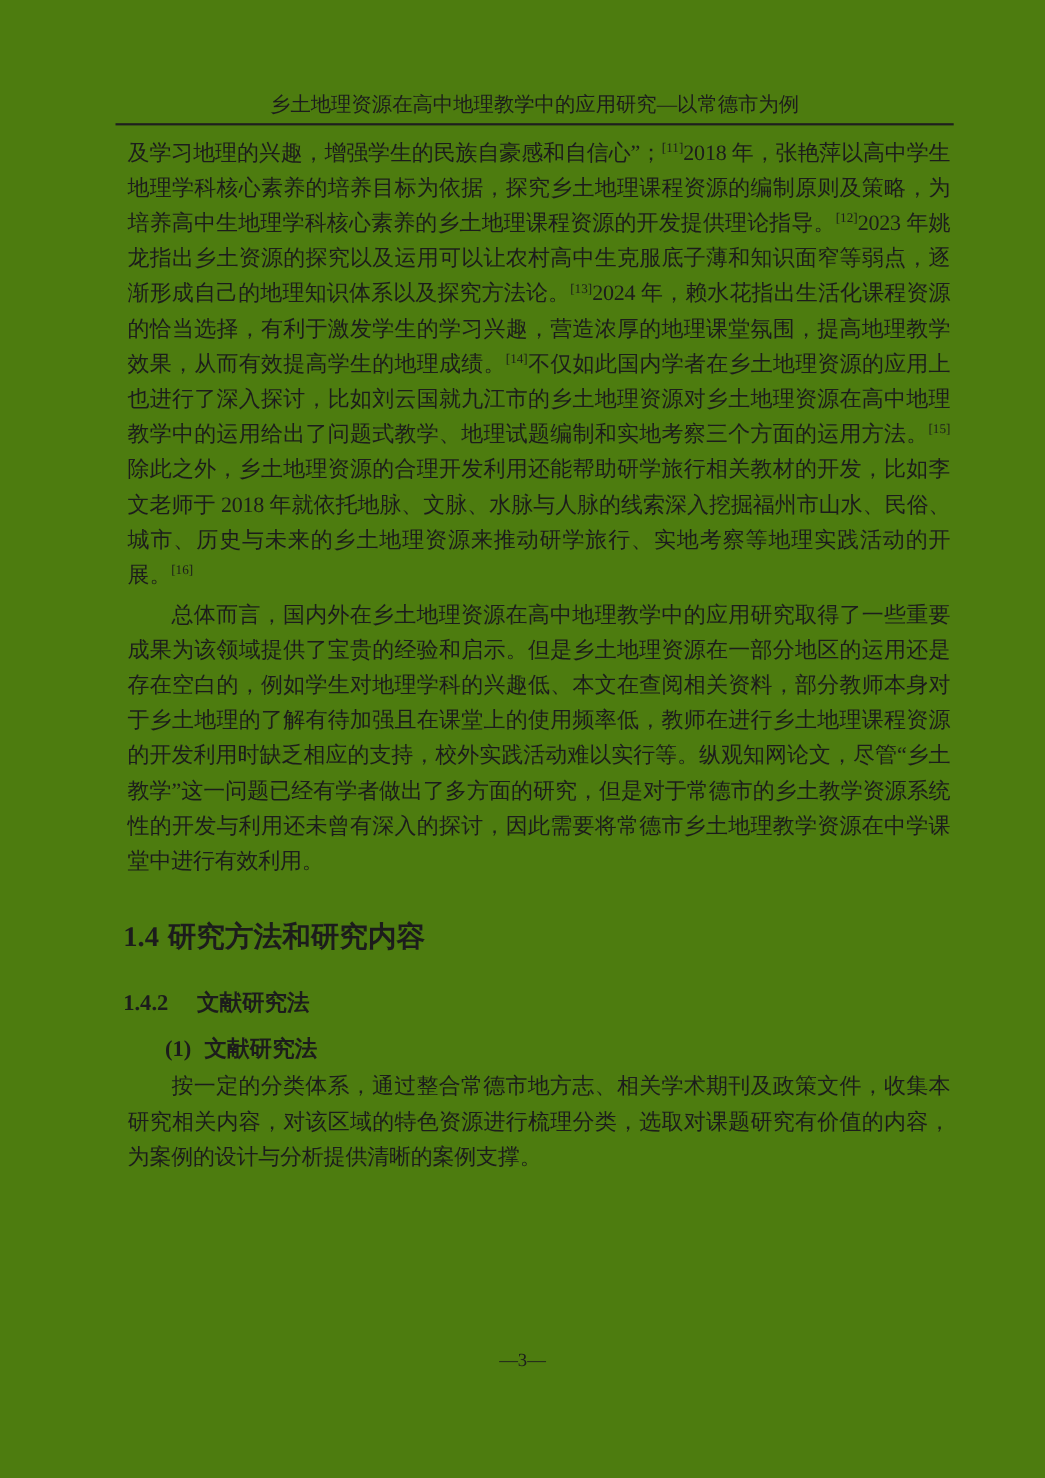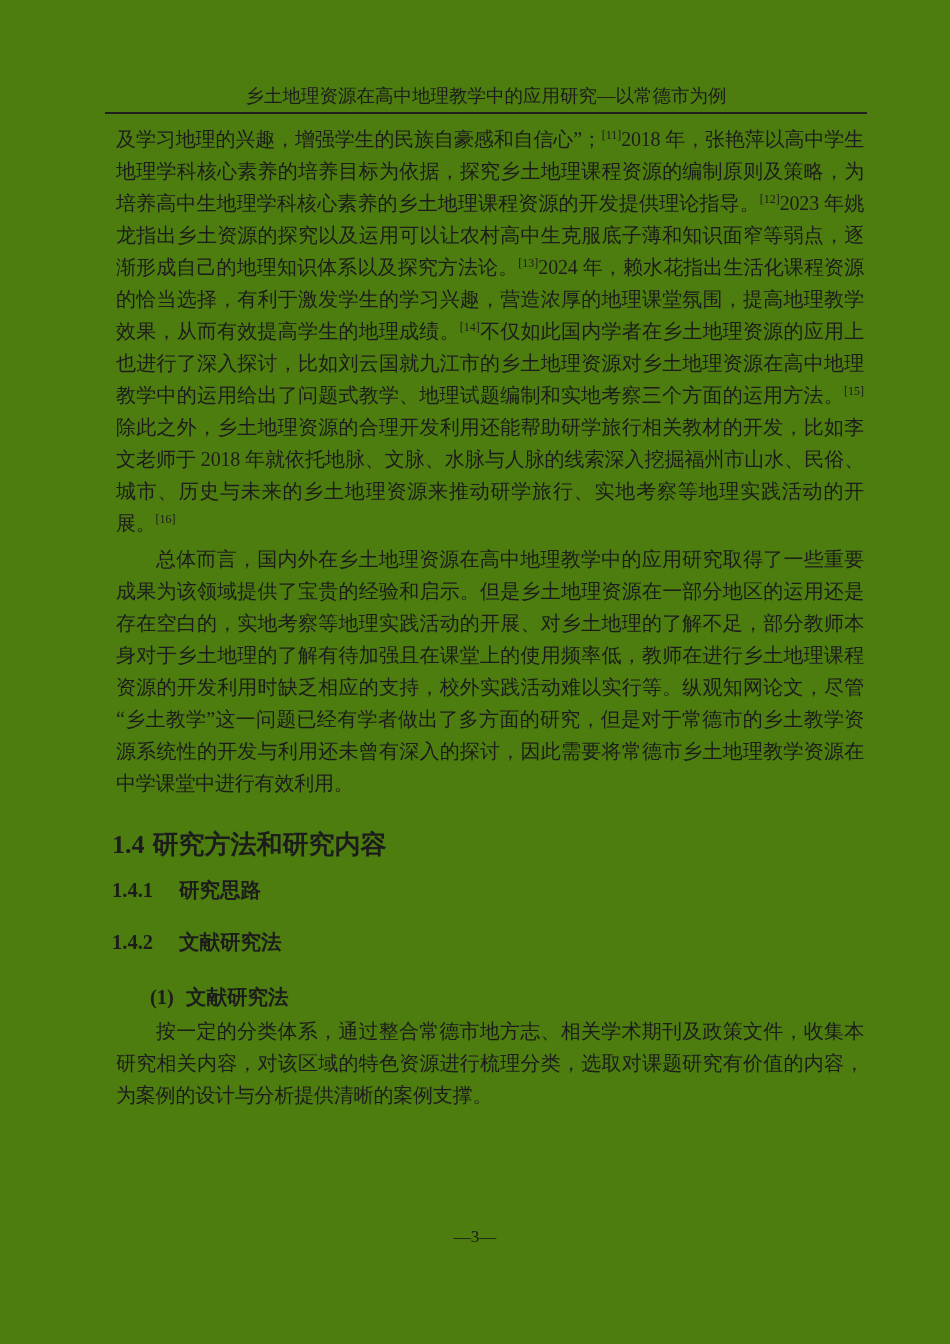--- a/index.html
+++ b/index.html
@@ -103,7 +103,7 @@
 
     <p>及学习地理的兴趣，增强学生的民族自豪感和自信心”；<sup class="cite">[11]</sup>2018 年，张艳萍以高中学生地理学科核心素养的培养目标为依据，探究乡土地理课程资源的编制原则及策略，为培养高中生地理学科核心素养的乡土地理课程资源的开发提供理论指导。<sup class="cite">[12]</sup>2023 年姚龙指出乡土资源的探究以及运用可以让农村高中生克服底子薄和知识面窄等弱点，逐渐形成自己的地理知识体系以及探究方法论。<sup class="cite">[13]</sup>2024 年，赖水花指出生活化课程资源的恰当选择，有利于激发学生的学习兴趣，营造浓厚的地理课堂氛围，提高地理教学效果，从而有效提高学生的地理成绩。<sup class="cite">[14]</sup>不仅如此国内学者在乡土地理资源的应用上也进行了深入探讨，比如刘云国就九江市的乡土地理资源对乡土地理资源在高中地理教学中的运用给出了问题式教学、地理试题编制和实地考察三个方面的运用方法。<sup class="cite">[15]</sup>除此之外，乡土地理资源的合理开发利用还能帮助研学旅行相关教材的开发，比如李文老师于 2018 年就依托地脉、文脉、水脉与人脉的线索深入挖掘福州市山水、民俗、城市、历史与未来的乡土地理资源来推动研学旅行、实地考察等地理实践活动的开展。<sup class="cite">[16]</sup></p>
 
-    <p class="indent para-b">总体而言，国内外在乡土地理资源在高中地理教学中的应用研究取得了一些重要成果为该领域提供了宝贵的经验和启示。但是乡土地理资源在一部分地区的运用还是存在空白的，实地考察等地理实践活动的开展、对乡土地理的了解不足，部分教师本身对于乡土地理的了解有待加强且在课堂上的使用频率低，教师在进行乡土地理课程资源的开发利用时缺乏相应的支持，校外实践活动难以实行等。纵观知网论文，尽管“乡土教学”这一问题已经有学者做出了多方面的研究，但是对于常德市的乡土教学资源系统性的开发与利用还未曾有深入的探讨，因此需要将常德市乡土地理教学资源在中学课堂中进行有效利用。</p>
+    <p class="indent para-b">总体而言，国内外在乡土地理资源在高中地理教学中的应用研究取得了一些重要成果为该领域提供了宝贵的经验和启示。但是乡土地理资源在一部分地区的运用还是存在空白的，例如学生对地理学科的兴趣低、本文在查阅相关资料，部分教师本身对于乡土地理的了解有待加强且在课堂上的使用频率低，教师在进行乡土地理课程资源的开发利用时缺乏相应的支持，校外实践活动难以实行等。纵观知网论文，尽管“乡土教学”这一问题已经有学者做出了多方面的研究，但是对于常德市的乡土教学资源系统性的开发与利用还未曾有深入的探讨，因此需要将常德市乡土地理教学资源在中学课堂中进行有效利用。</p>
 
     <div class="h1">
       <span class="h-num">1.4</span><span>研究方法和研究内容</span>

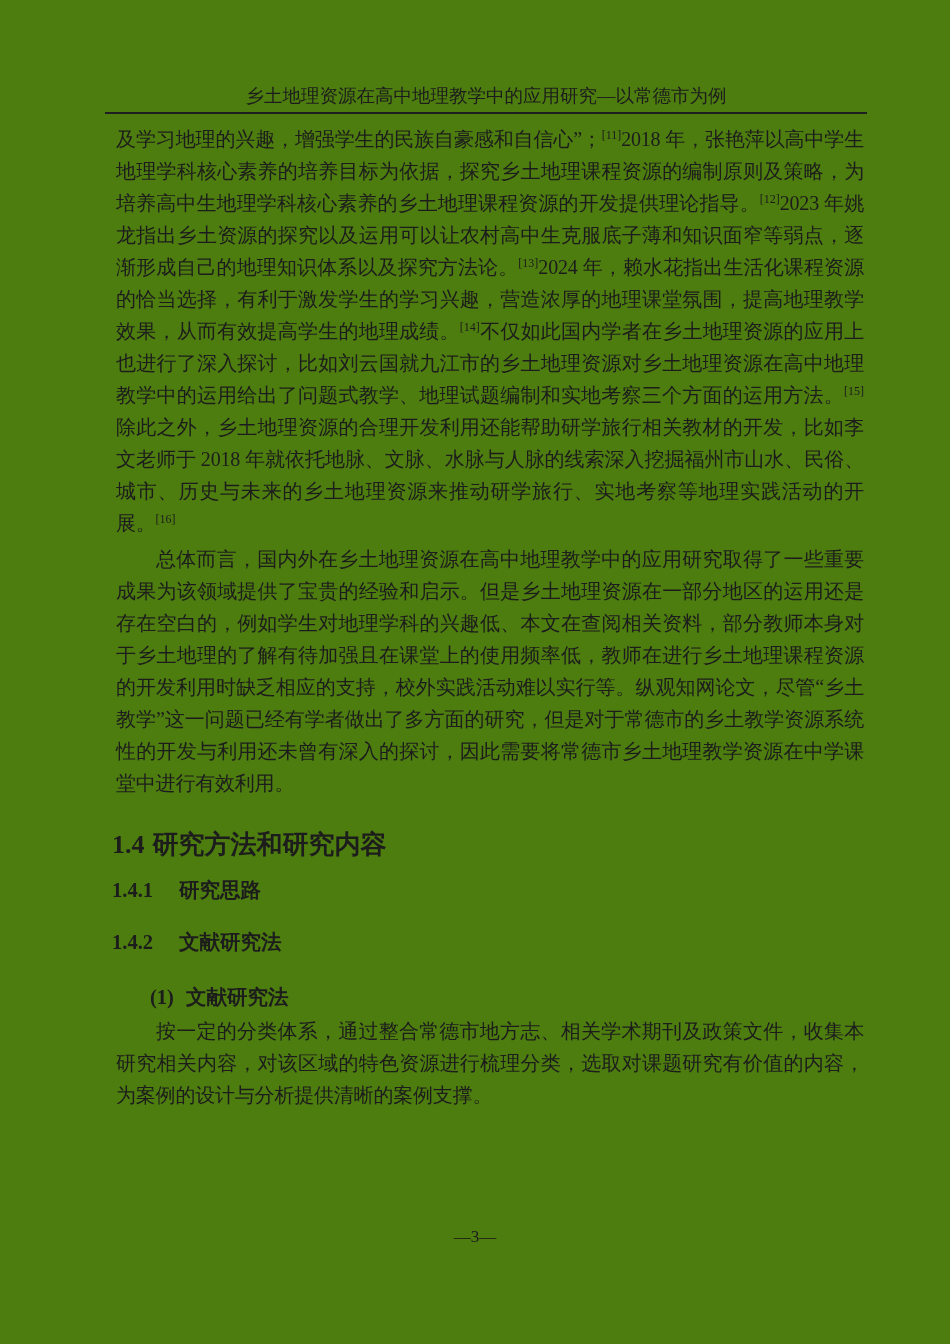--- a/index.html
+++ b/index.html
@@ -47,7 +47,7 @@
     font-family:"Liberation Sans","DejaVu Sans",sans-serif;
     font-weight:bold;
     font-size:26px;
-    line-height:30px;
+    line-height:45px;
     letter-spacing:0;
     text-align:left;
     text-indent:0;

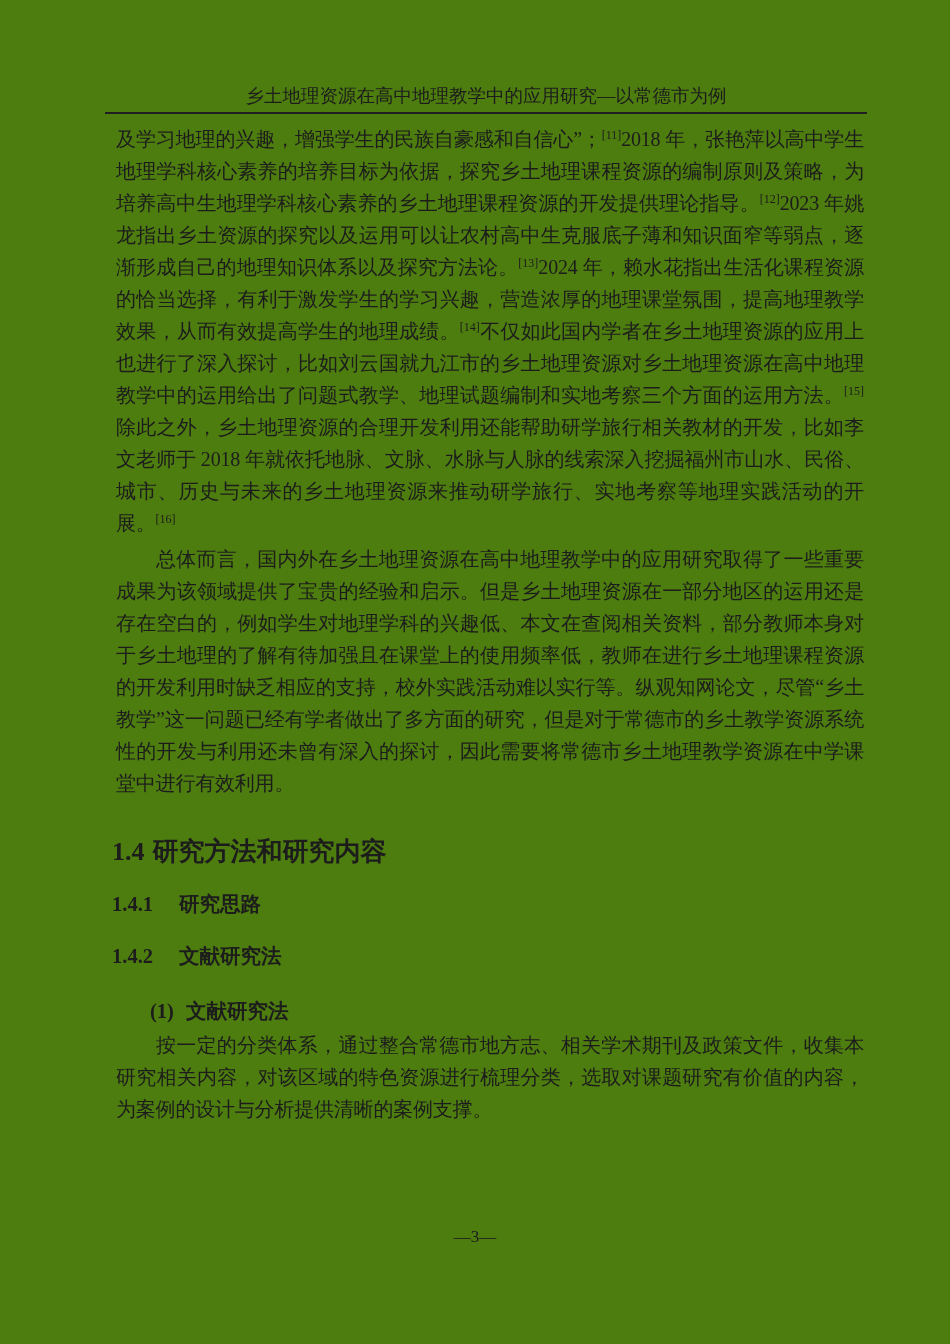--- a/index.html
+++ b/index.html
@@ -109,9 +109,6 @@
       <span class="h-num">1.4</span><span>研究方法和研究内容</span>
     </div>
 
-    <div class="h2">
-      <span class="h-num">1.4.1</span><span>研究思路</span>
-    </div>
 
 
     <div class="h2 h2-b">

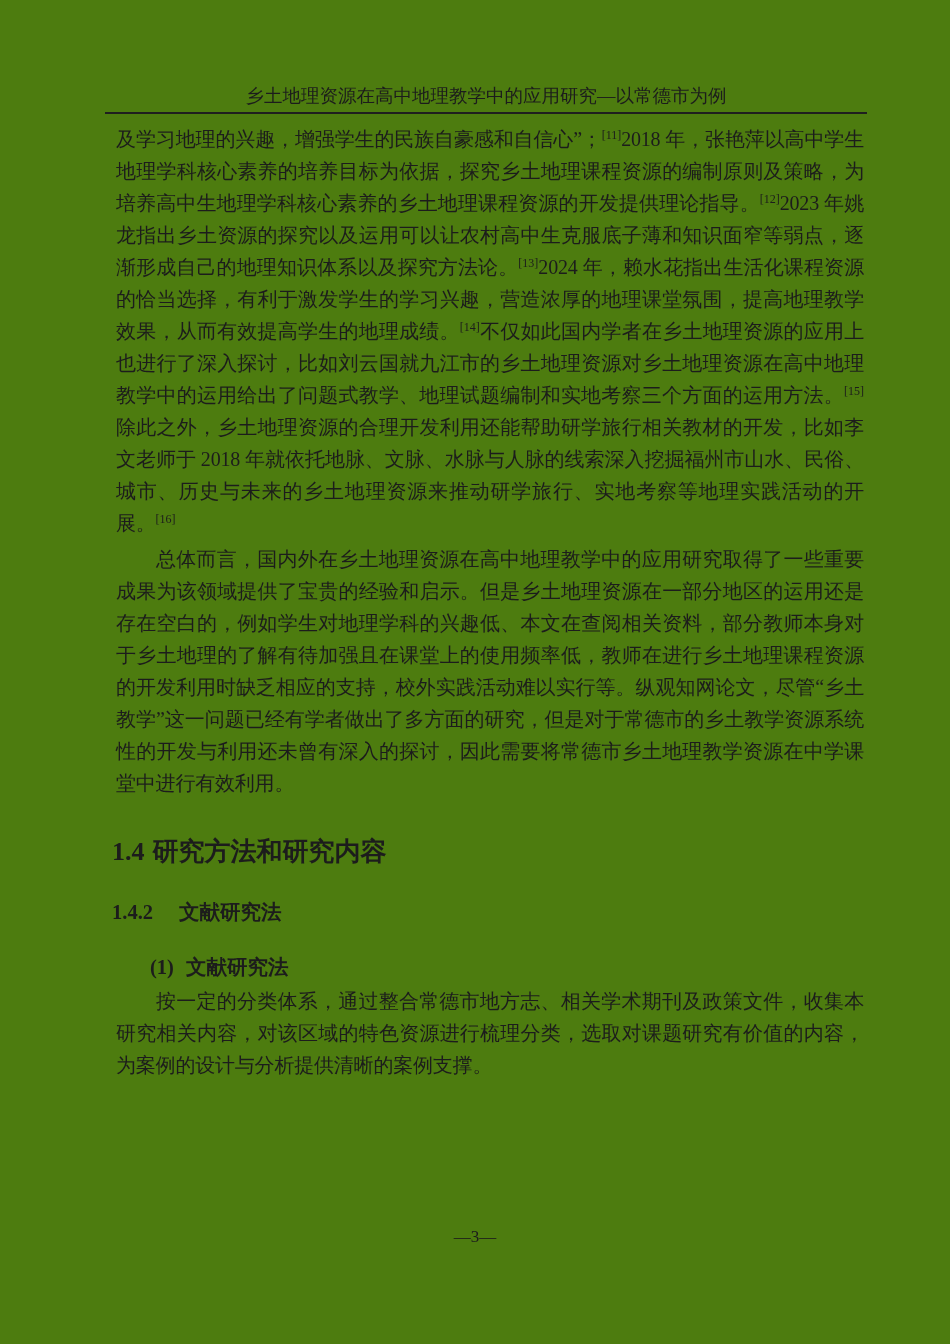--- a/index.html
+++ b/index.html
@@ -64,7 +64,7 @@
   }
   .h2-b { margin-top:24px; }
   .h3 {
-    margin-top:27px;
+    margin-top:14px;
     padding-left:38px;
     font-family:"Liberation Sans","DejaVu Sans",sans-serif;
     font-weight:bold;

